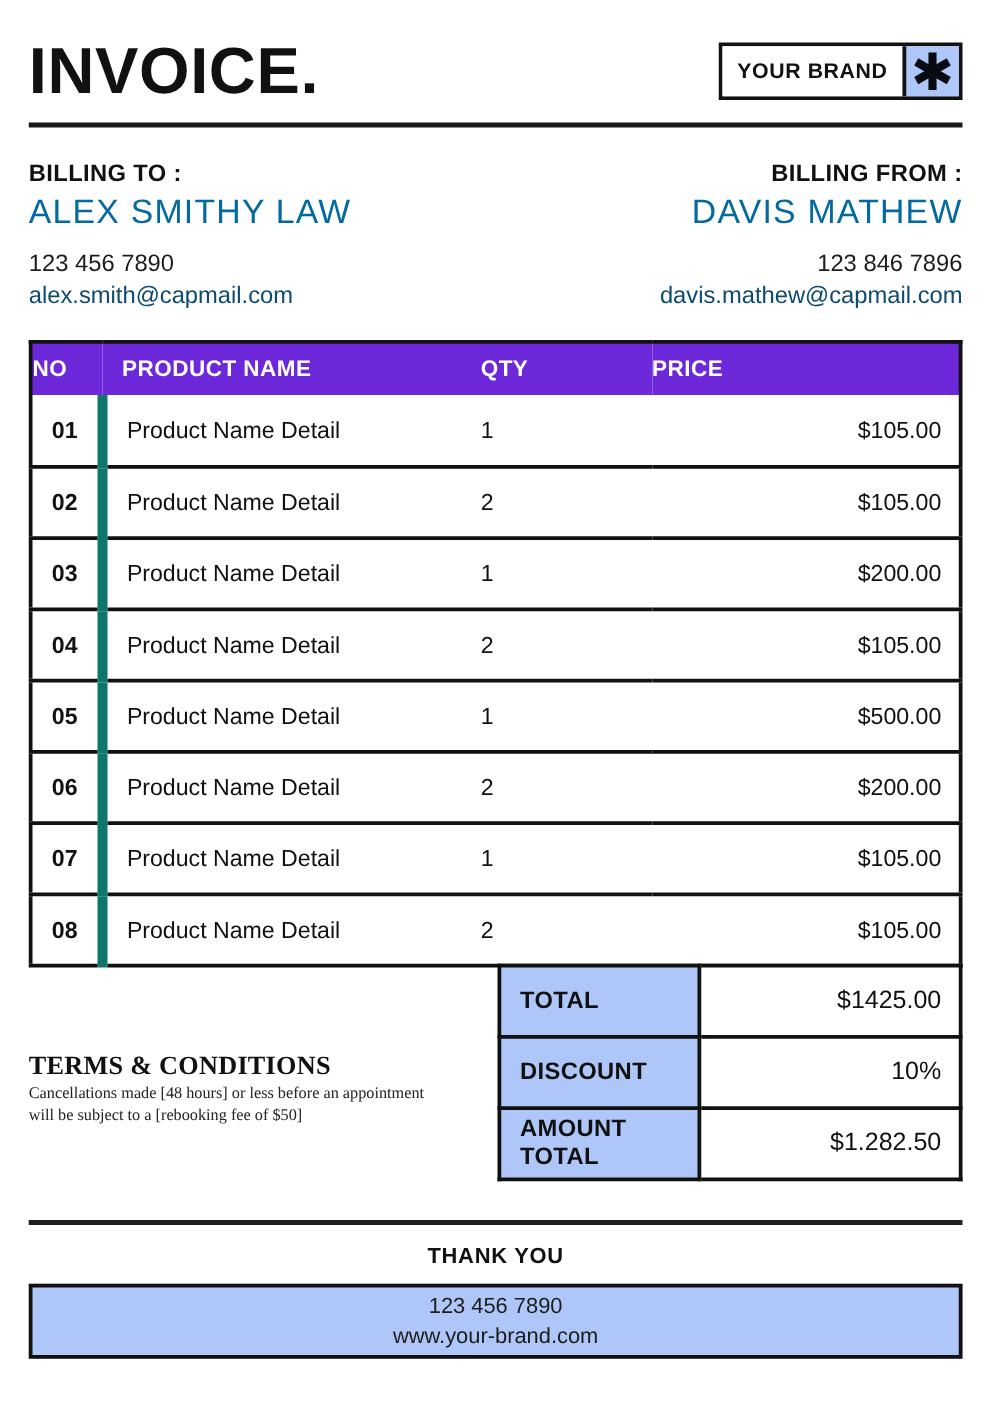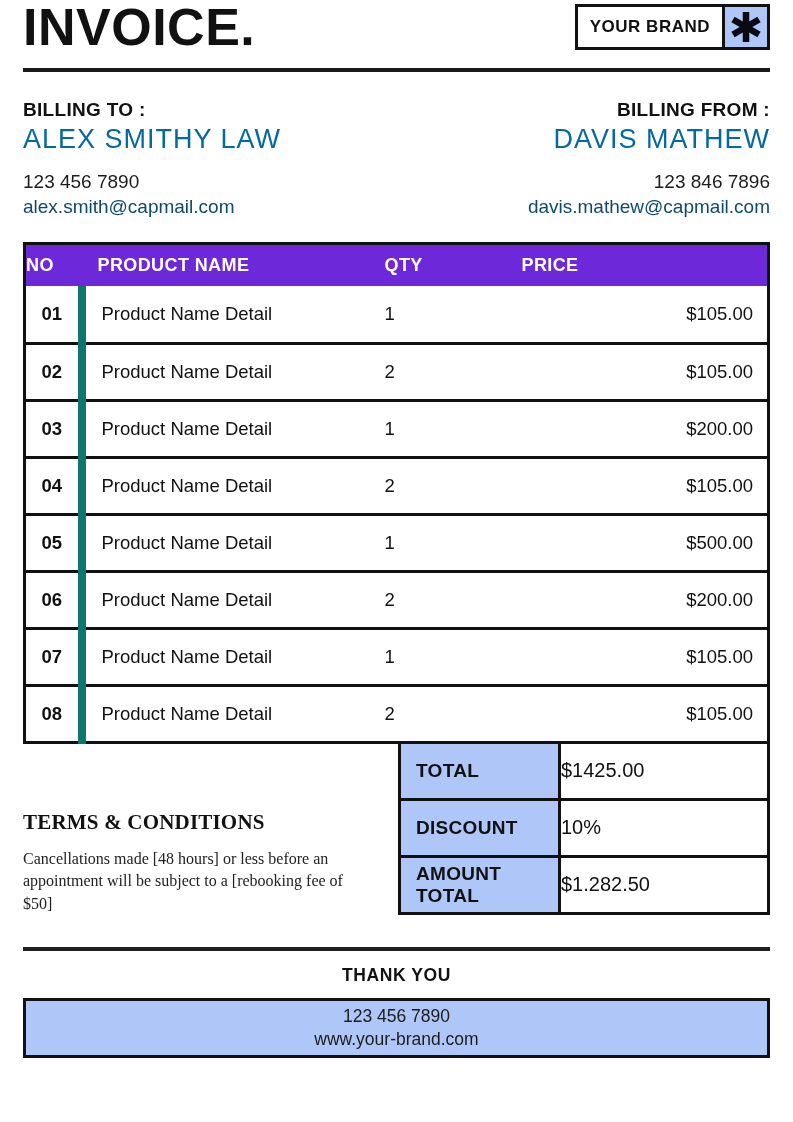--- a/index.html
+++ b/index.html
@@ -13,7 +13,7 @@
   .page { width: 793px; height: 1122px; padding: 0 23px; background: #fff; }
 
   
-  .header { display: flex; justify-content: space-between; align-items: center; }
+  .header { padding-top: 30px; display: flex; justify-content: space-between; align-items: center; }
   .invoice-title { font-size: 52px; font-weight: 800; letter-spacing: 0.5px; line-height: 1.05; }
   .brand-badge { display: flex; align-items: stretch; border: 3px solid #111; height: 46px; }
   .brand-badge .brand-text {

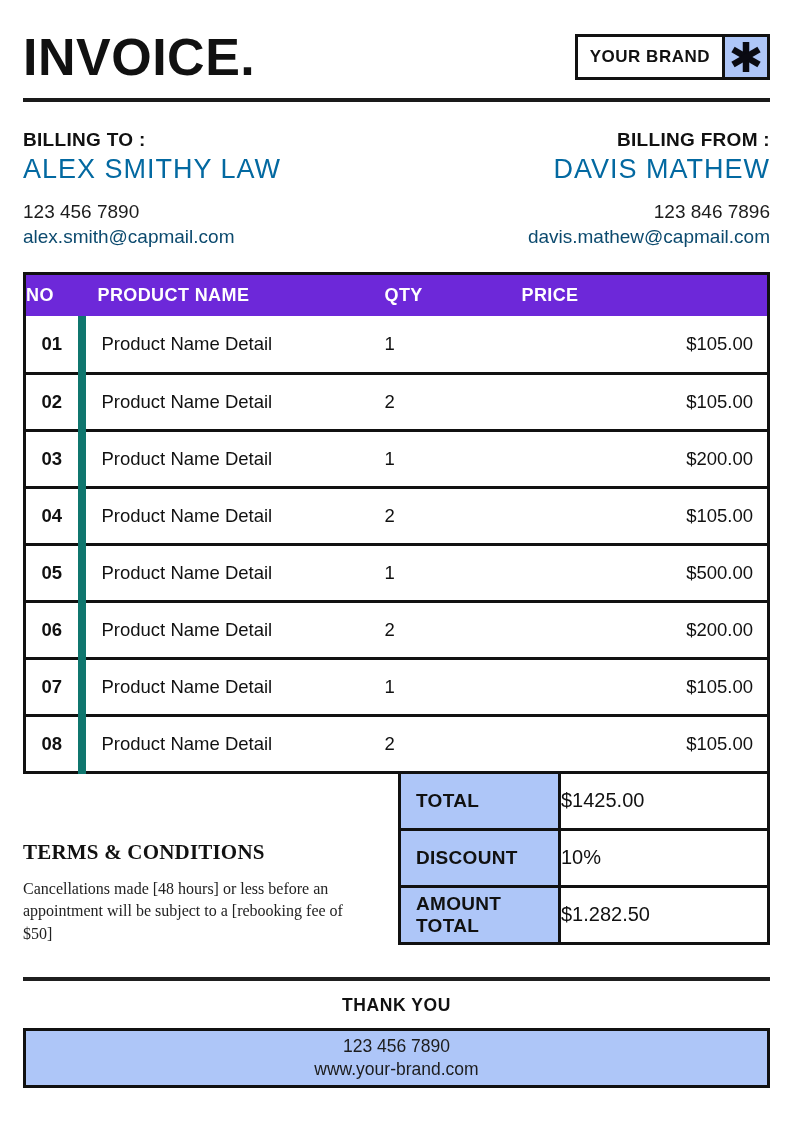--- a/index.html
+++ b/index.html
@@ -62,7 +62,7 @@
     width: 160px; background: #aec6f8; font-size: 19px; font-weight: 700;
     padding-left: 15px; letter-spacing: 0.3px; line-height: 1.15;
   }
-  .sum-value { padding-right: 14px; font-size: 20px; background: #fff; }
+  .sum-value { text-align: right; padding-right: 14px; font-size: 20px; background: #fff; }
 
   
   .footer-divider { margin-top: 31px; height: 4px; background: #1f1f1f; }

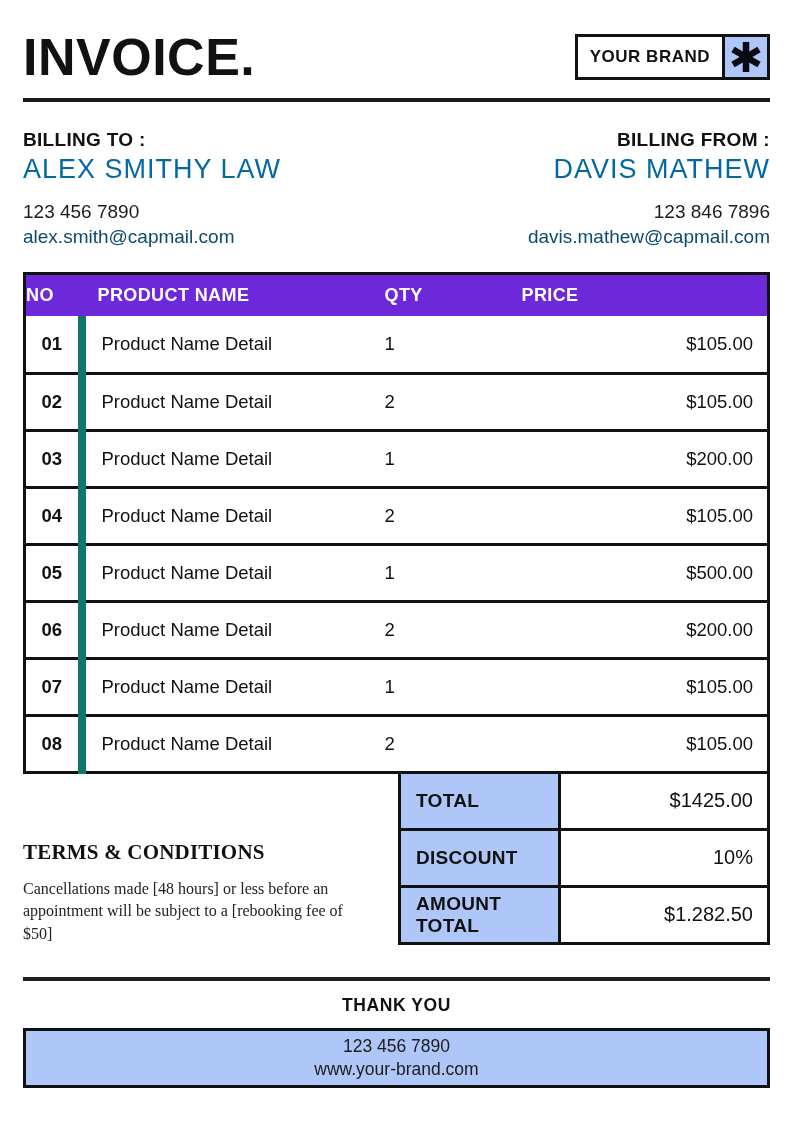--- a/index.html
+++ b/index.html
@@ -55,7 +55,7 @@
   .bottom-row { display: flex; justify-content: space-between; align-items: flex-start; }
   .terms { width: 350px; padding-top: 66px; font-family: Liberation Serif, serif; }
   .terms-heading { font-size: 21px; font-weight: 800; letter-spacing: 0.2px; }
-  .terms-body { margin-top: 13px; font-size: 16px; line-height: 1.43; color: #222; width: 330px; }
+  .terms-body { margin-top: 0; font-size: 13px; line-height: 1.43; color: #222; width: 330px; }
   .summary-table { width: 372px; border-collapse: collapse; margin-top: -3px; }
   .summary-table td { border: 3px solid #111; height: 57px; }
   .sum-label {

